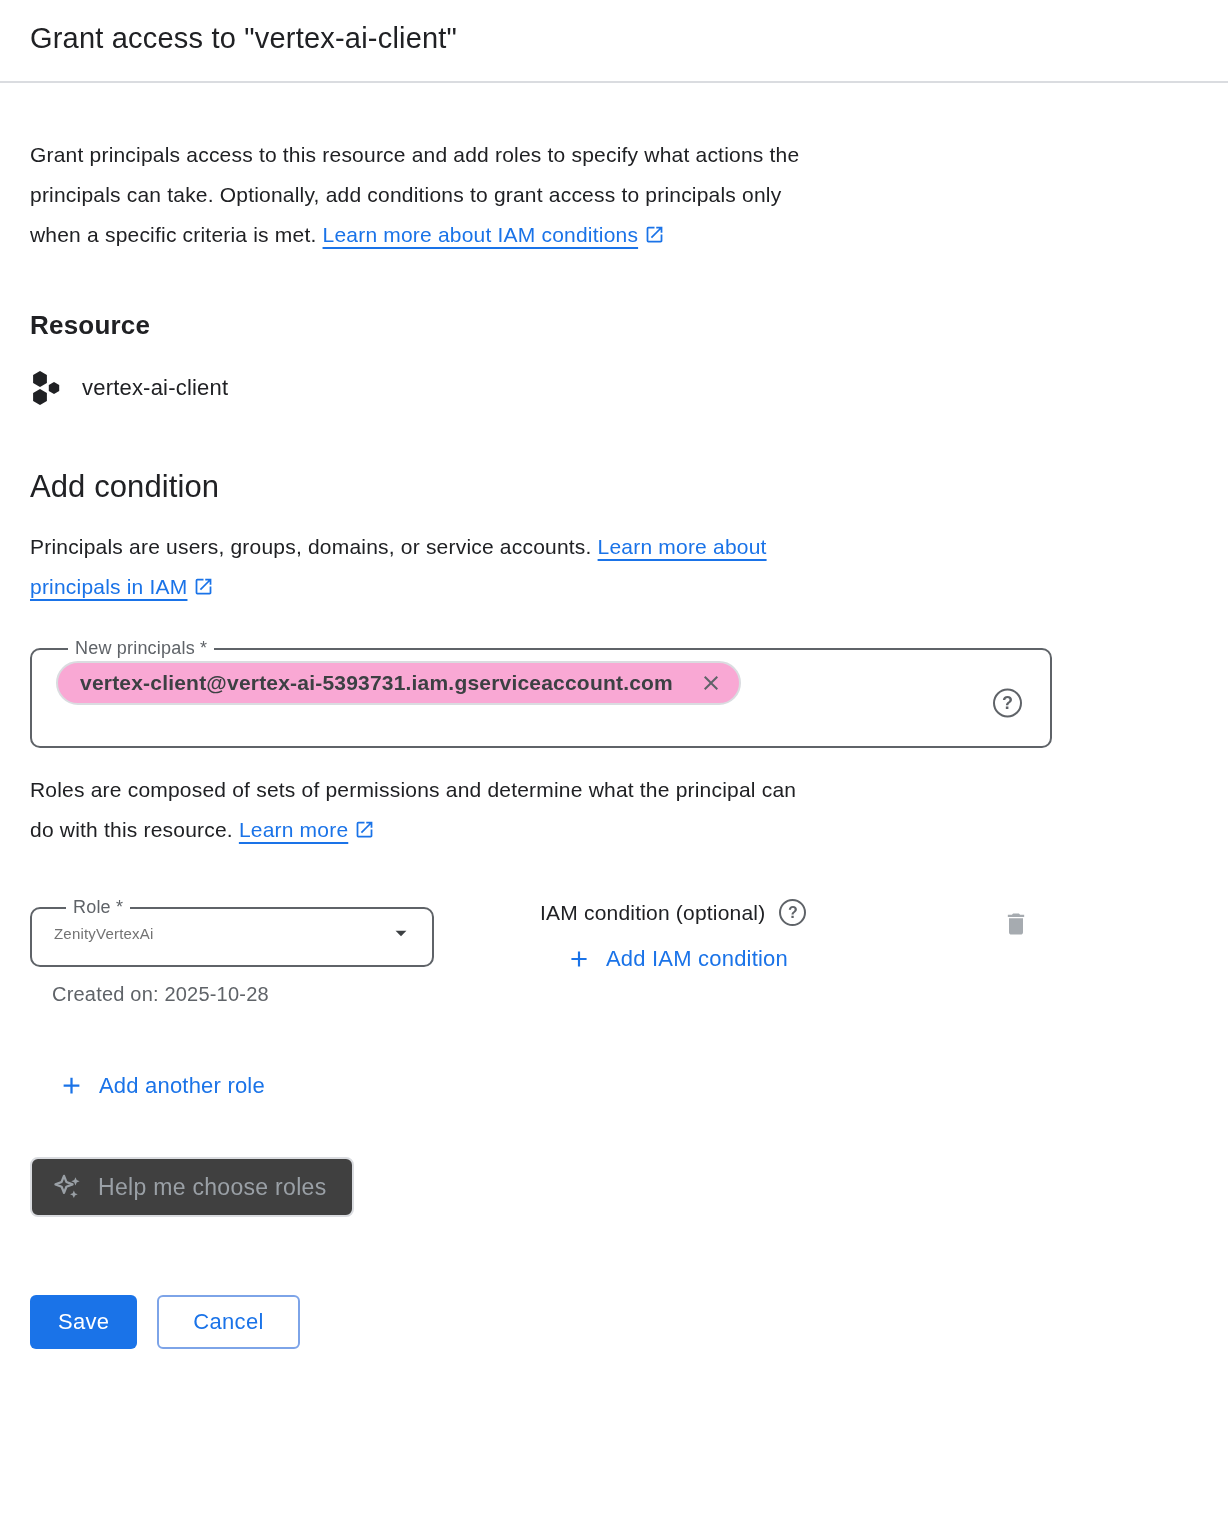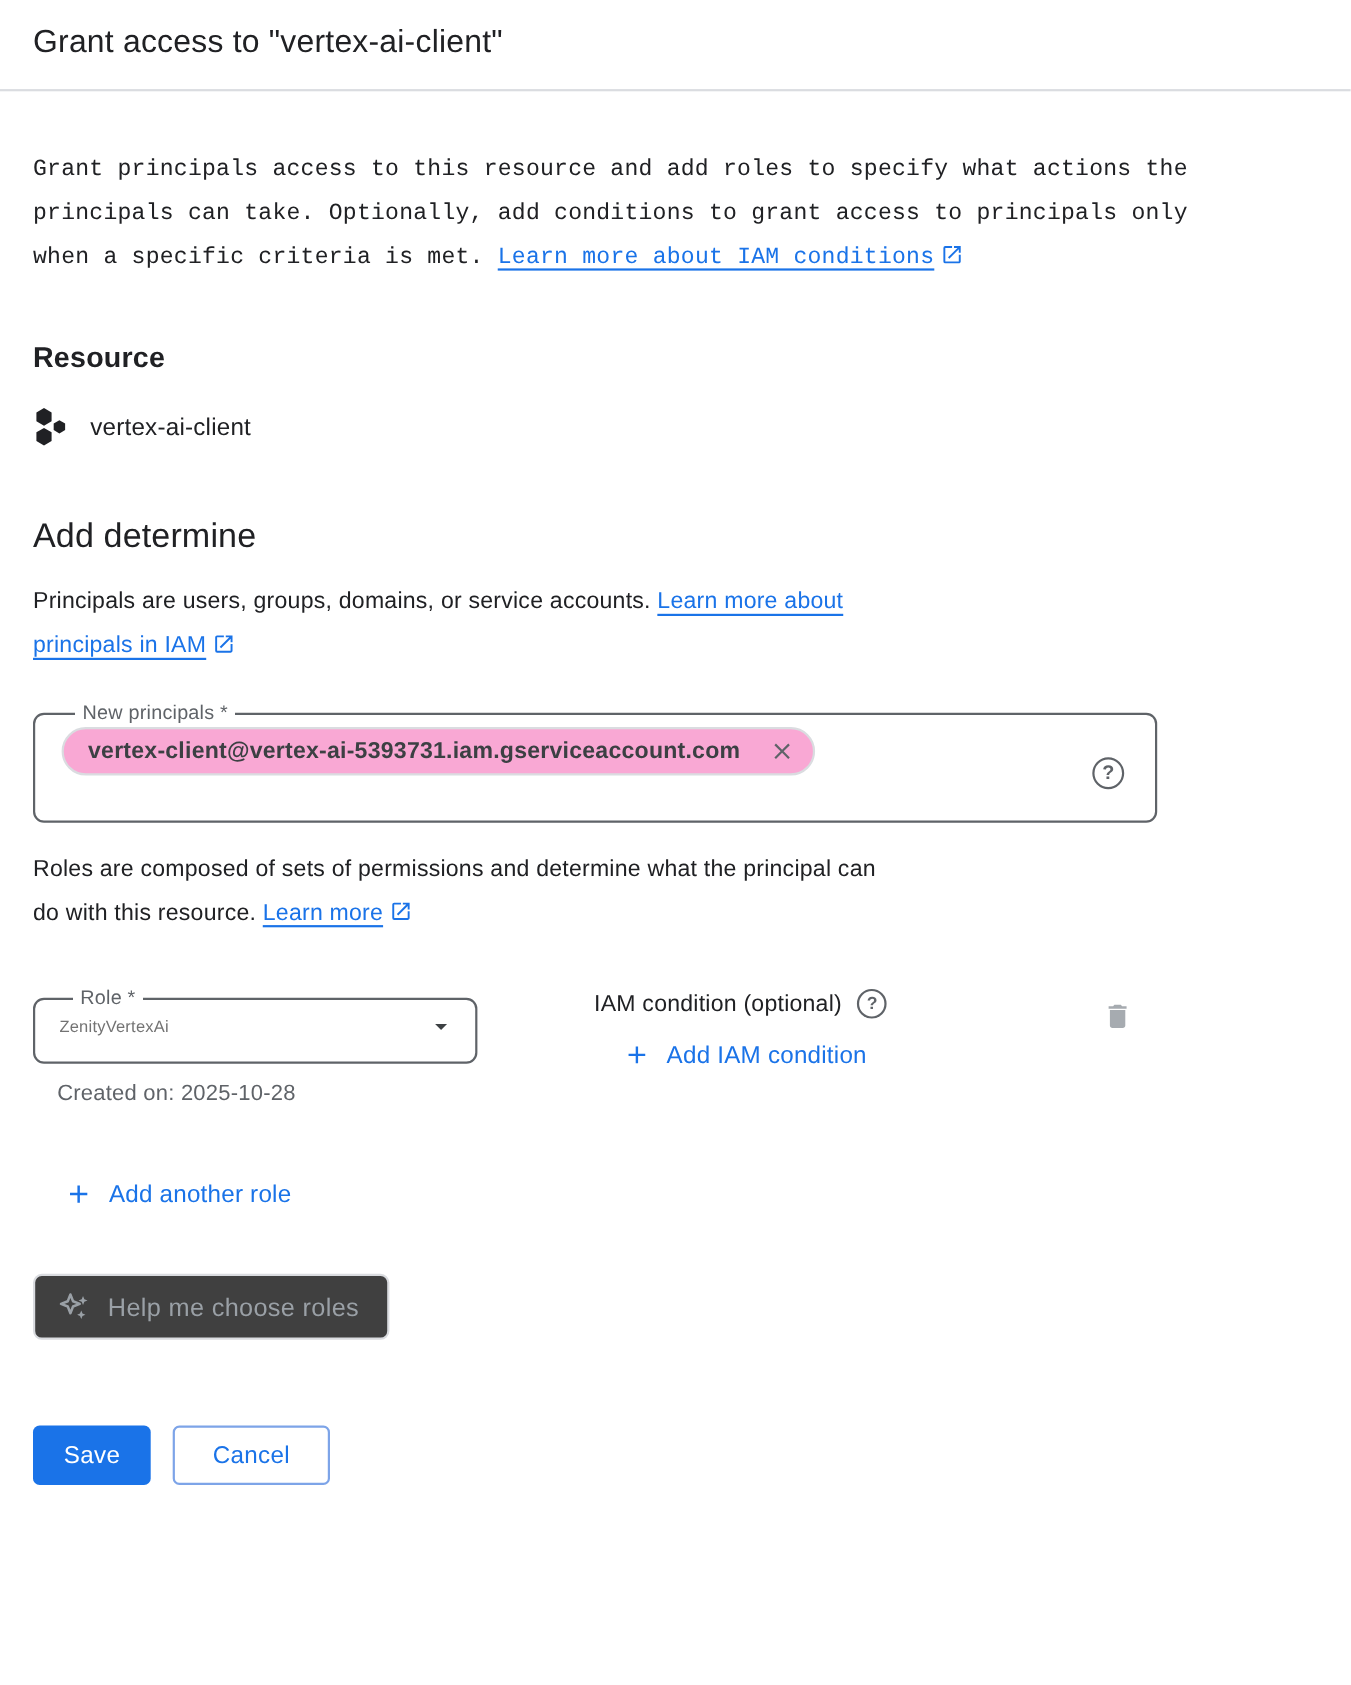--- a/index.html
+++ b/index.html
@@ -34,7 +34,7 @@
     color: #202124;
     letter-spacing: 0.2px;
   }
-  .intro { margin-top: 52px; font-family: Liberation Mono, monospace; }
+  .intro { margin-top: 52px; }
   .link {
     color: #1a73e8;
     text-decoration: underline;

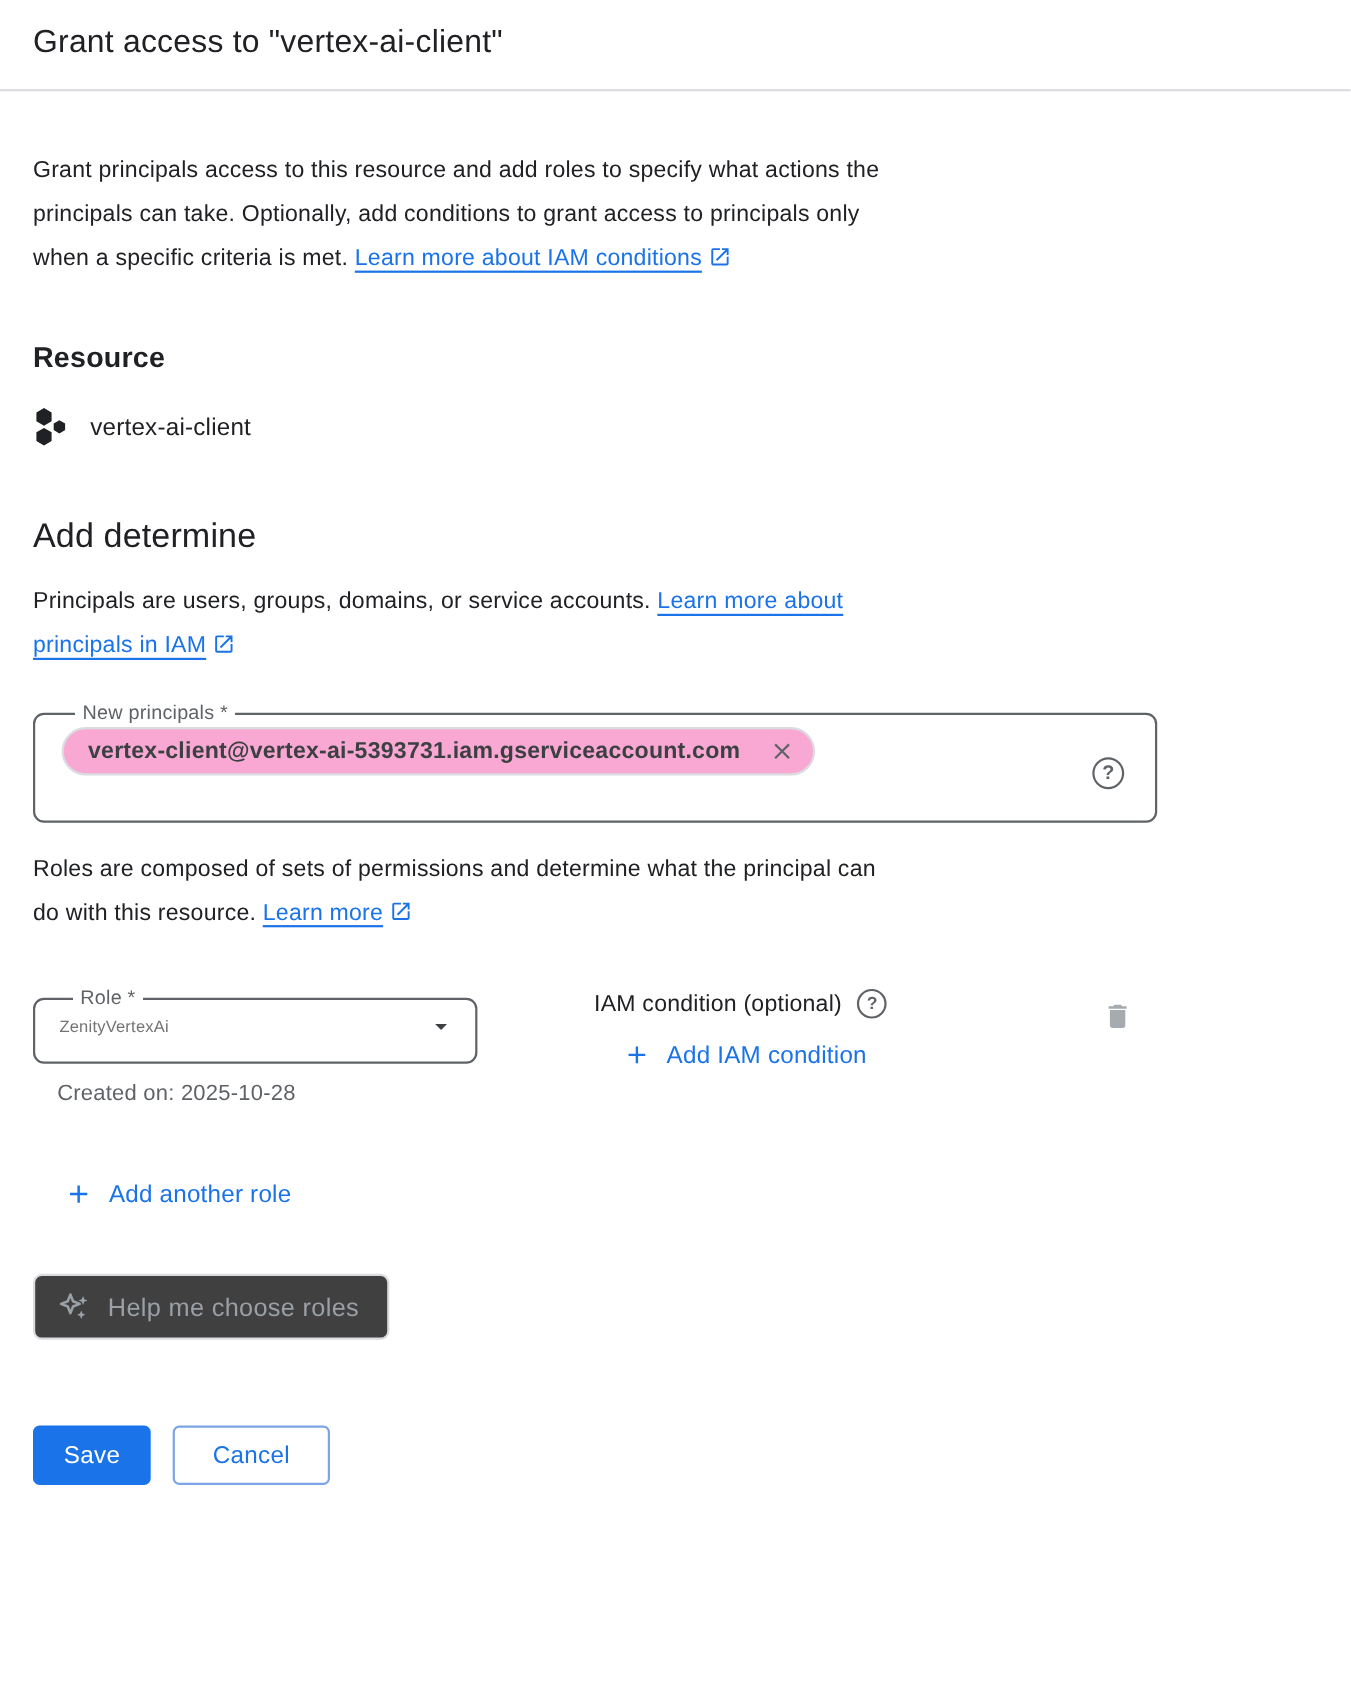--- a/index.html
+++ b/index.html
@@ -263,7 +263,7 @@
     <span class="resource-name">vertex-ai-client</span>
   </div>
 
-  <h2 class="section-heading-lg">Add determine</h2>
+  <h2 class="section-heading-lg">Add condition</h2>
   <div class="body-text section-desc">
     <div>
       <span>Principals are users, groups, domains, or service accounts.</span>

